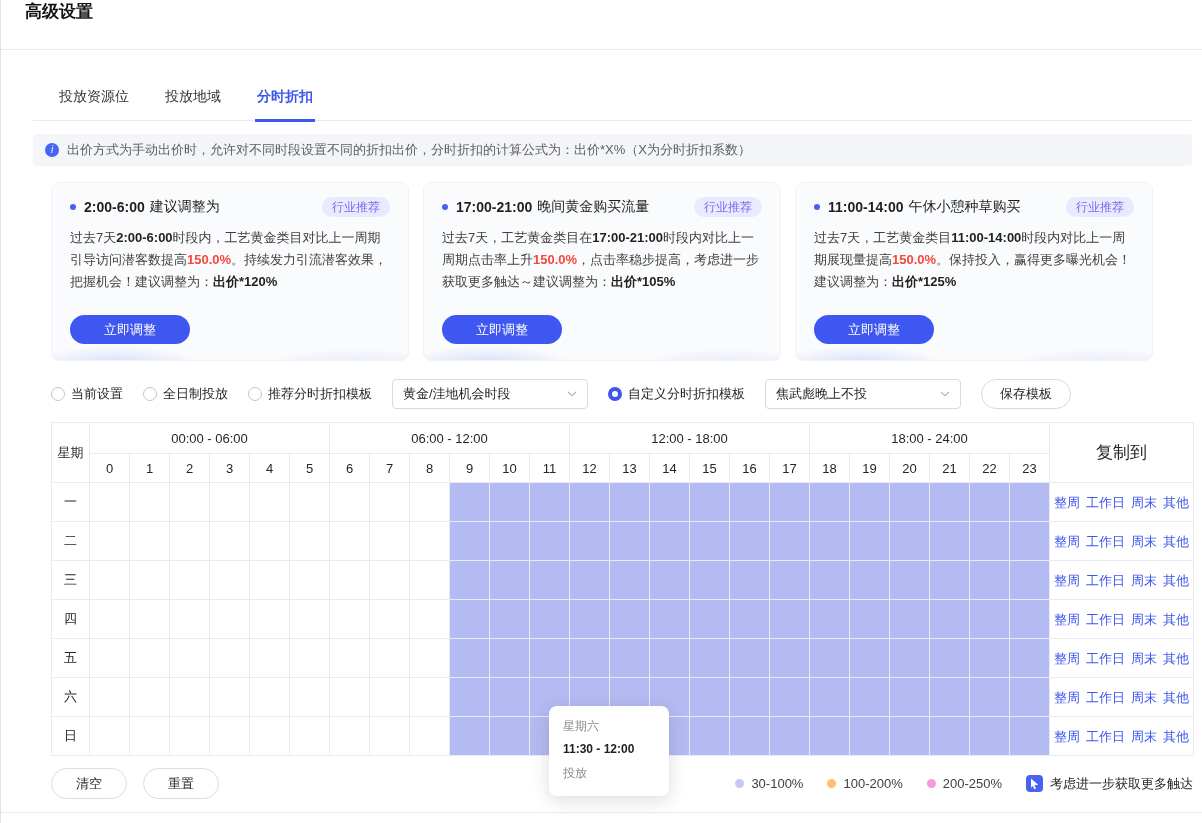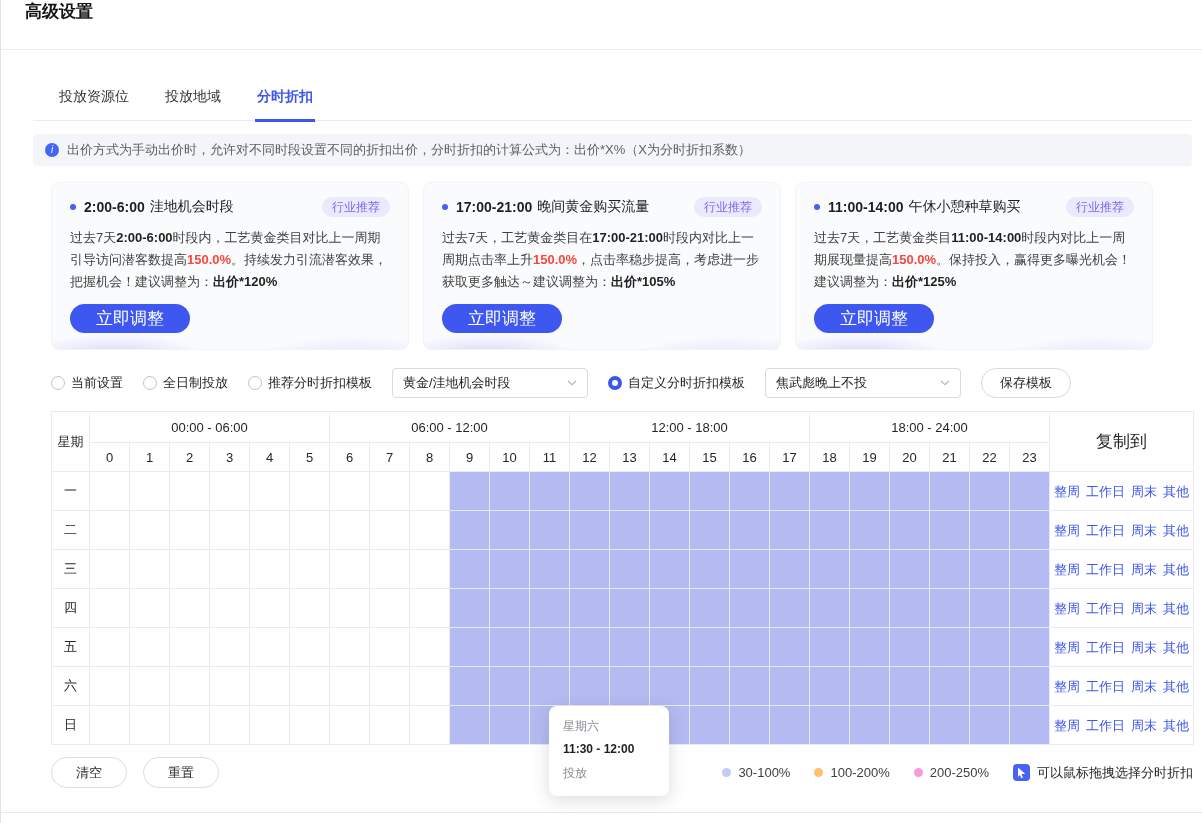--- a/index.html
+++ b/index.html
@@ -99,7 +99,7 @@
         <div class="card-head">
           <span class="card-dot"></span>
           <span class="card-time">2:00-6:00</span>
-          <span class="card-title">洼地机会时段</span>
+          <span class="card-title">建议调整为</span>
           <span class="card-badge">行业推荐</span>
         </div>
         <div class="card-desc"><span>过去7天</span><span class="bold">2:00-6:00</span><span>时段内，工艺黄金类目对比上一周期引导访问潜客数提高</span><span class="red">150.0%</span><span>。持续发力引流潜客效果，把握机会！建议调整为：</span><span class="bold">出价*120%</span></div>

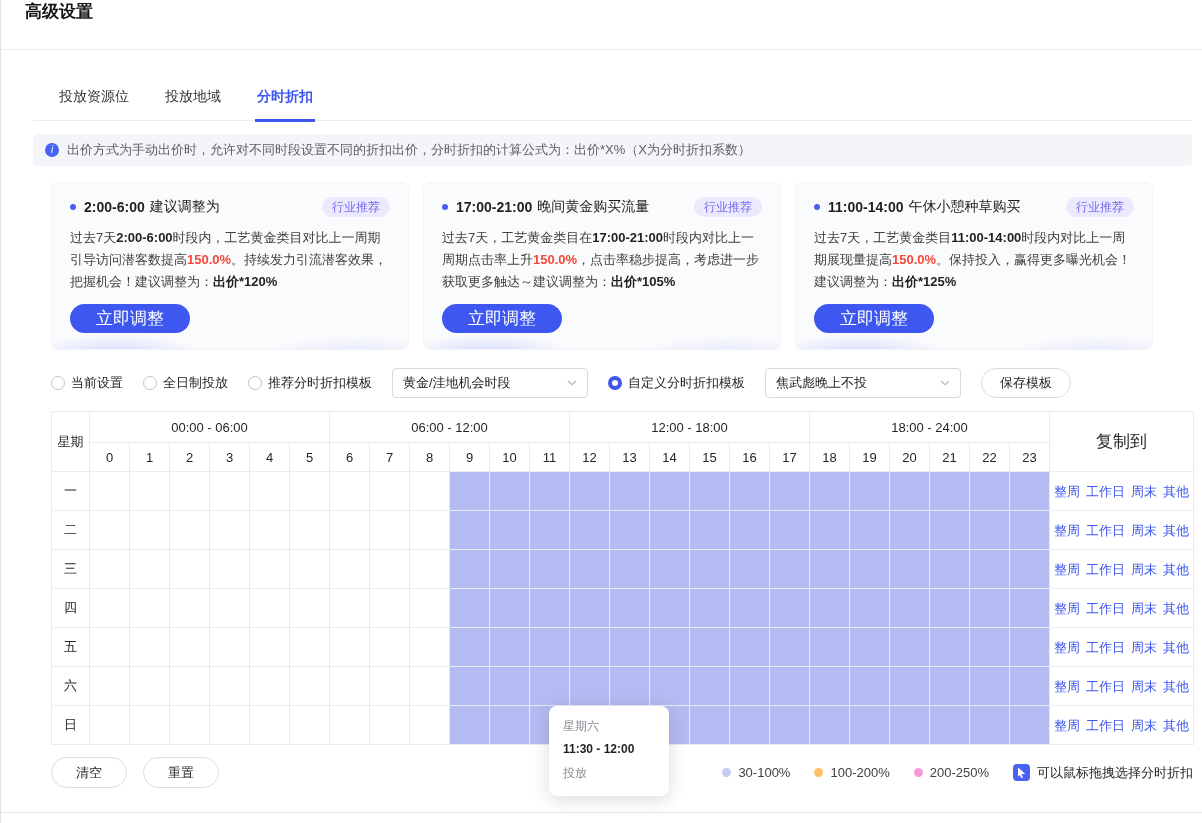--- a/index.html
+++ b/index.html
@@ -33,7 +33,7 @@
   .card-desc { margin-top: 10px; font-size: 13px; line-height: 1.68; color: #404040; }
   .card-desc .bold { font-weight: 700; color: #1f1f1f; }
   .card-desc .red { font-weight: 700; color: #f5483b; }
-  .adjust-button { display: block; margin-top: 12px; width: 120px; height: 29px; border-radius: 15px; background: #3d57f0; color: #fff; font-size: 17px; border: none; cursor: pointer; }
+  .adjust-button { display: block; margin-top: 23px; width: 120px; height: 29px; border-radius: 15px; background: #3d57f0; color: #fff; font-size: 13px; border: none; cursor: pointer; }
 
   .mode-bar { margin: 18px 0 0 18px; display: flex; align-items: center; font-size: 13px; color: #262626; }
   .radio-item { display: flex; align-items: center; margin-right: 20px; cursor: pointer; white-space: nowrap; }

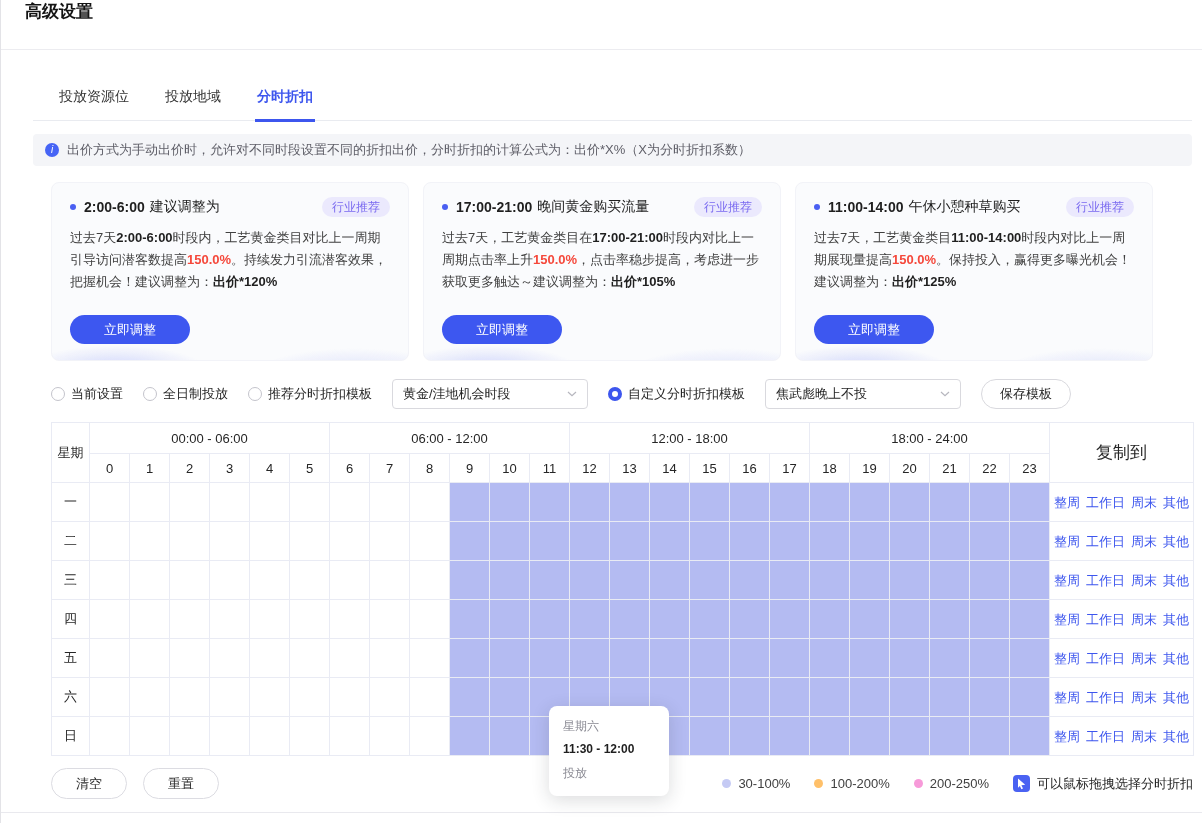--- a/index.html
+++ b/index.html
@@ -455,7 +455,7 @@
                 <path d="M2 0.6 L9.2 6.8 L5.4 7.3 L7 10.5 L5.4 11.2 L3.9 8 L2 9.8 Z" fill="#ffffff"></path>
               </svg>
             </span>
-          <span>可以鼠标拖拽选择分时折扣</span>
+          <span>考虑进一步获取更多触达</span>
         </div>
       </div>
     </div>

